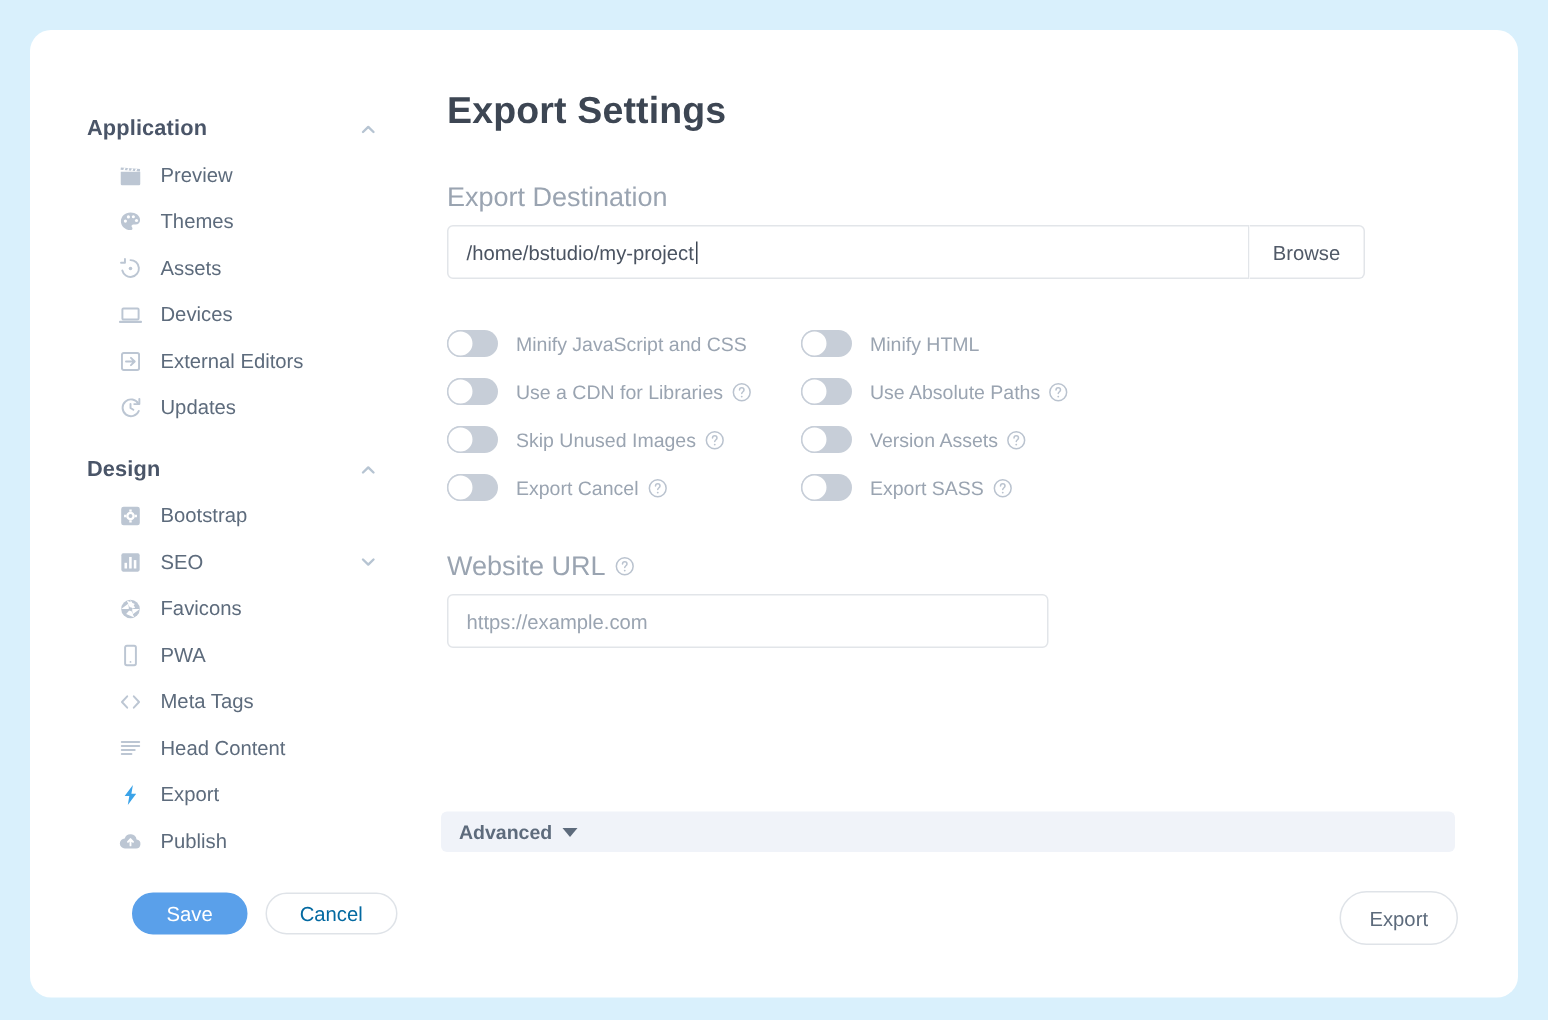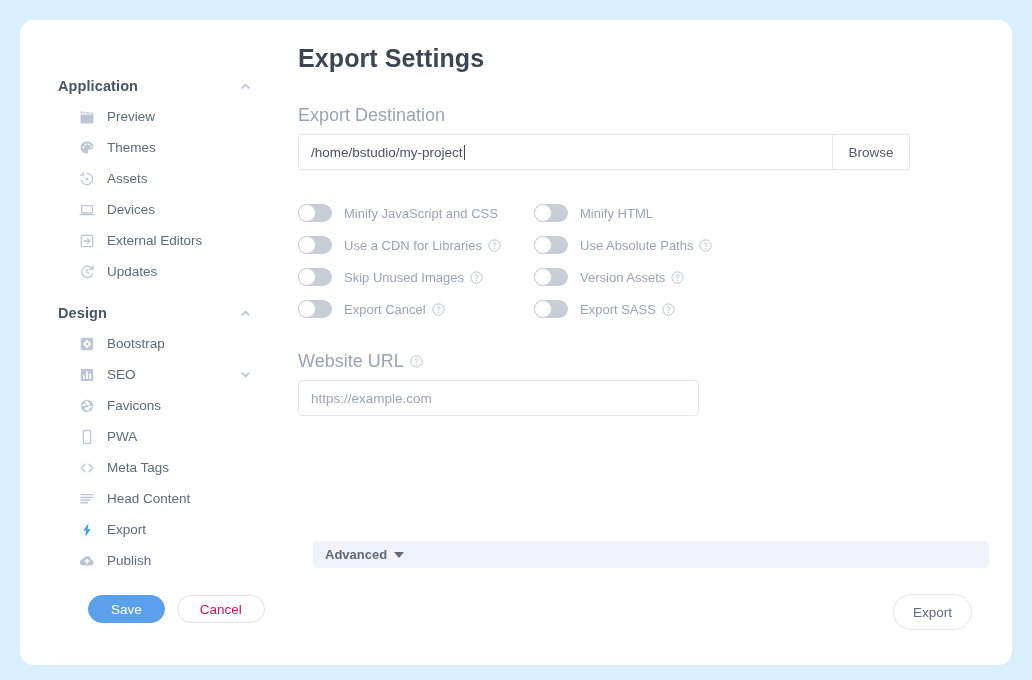--- a/index.html
+++ b/index.html
@@ -113,7 +113,7 @@
     position: absolute;
     left: 258px; top: 0;
     right: 0; bottom: 0;
-    padding: 24px 40px 0 20px;
+    padding: 40px 40px 0 20px;
   }
   #page-title {
     font-size: 25px;

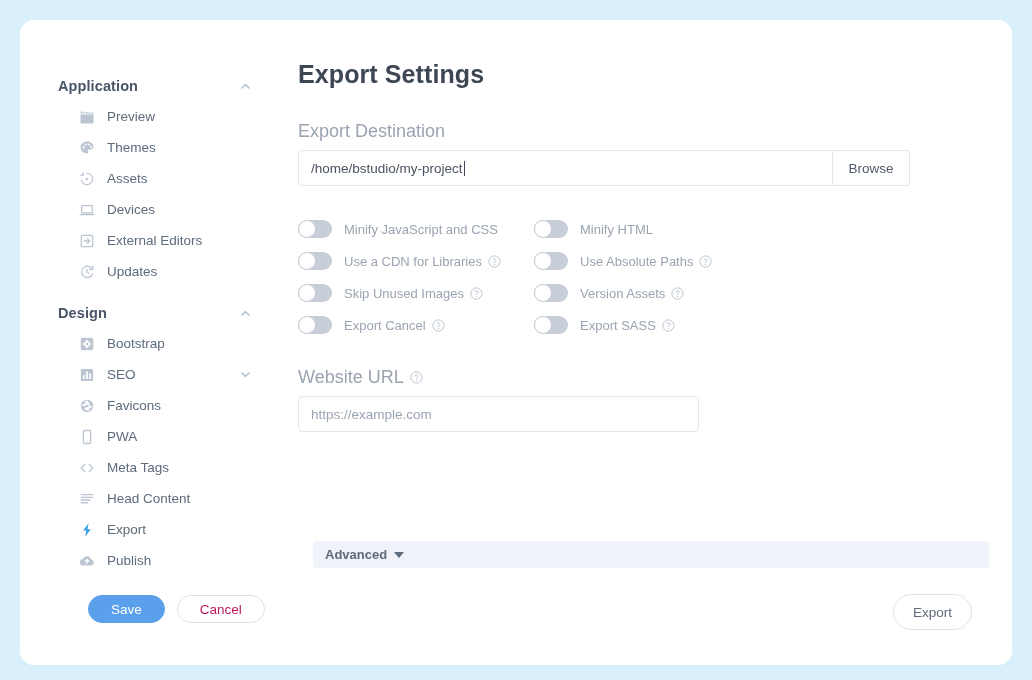--- a/index.html
+++ b/index.html
@@ -227,7 +227,7 @@
 
   #advanced-bar {
     position: absolute;
-    left: 35px; bottom: 97px;
+    left: 16px; bottom: 97px;
     width: 676px;
     height: 27px;
     background: #f0f3f9;

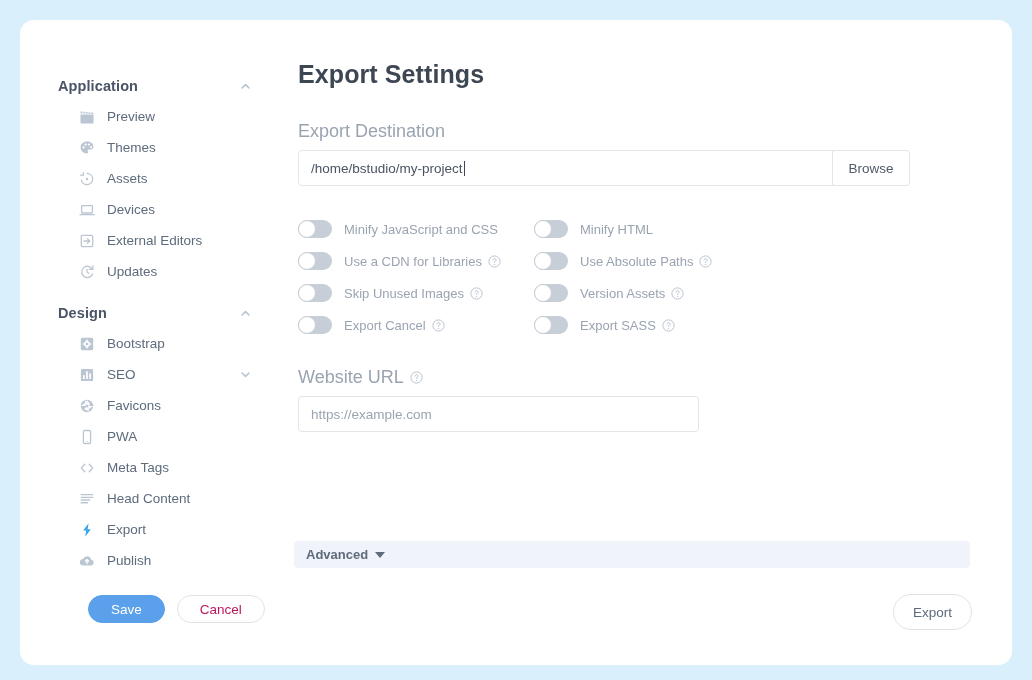--- a/index.html
+++ b/index.html
@@ -103,7 +103,7 @@
   }
   .pill-ghost {
     background: #ffffff;
-    color: #be185d;
+    color: #0369a1;
     border: 1px solid #dfe3e8;
     min-width: 70px;
   }

